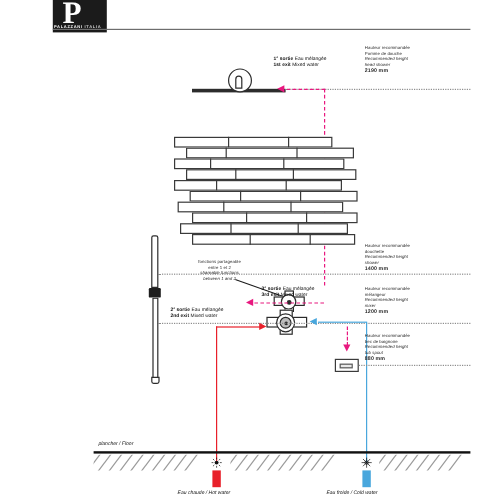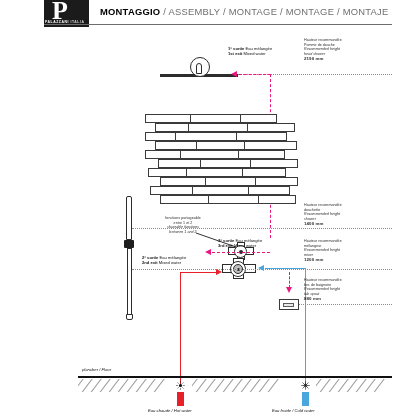--- a/index.html
+++ b/index.html
@@ -95,9 +95,6 @@
   <div class="logo-sub">
     <span>PALAZZANI</span>
     <span class="it">ITALIA</span>
-  </div>
-  <div class="header-title">
-    <b>MONTAGGIO</b><span> / ASSEMBLY / MONTAGE / MONTAGE / MONTAJE</span>
   </div>
   <div class="header-rule"></div>
 

